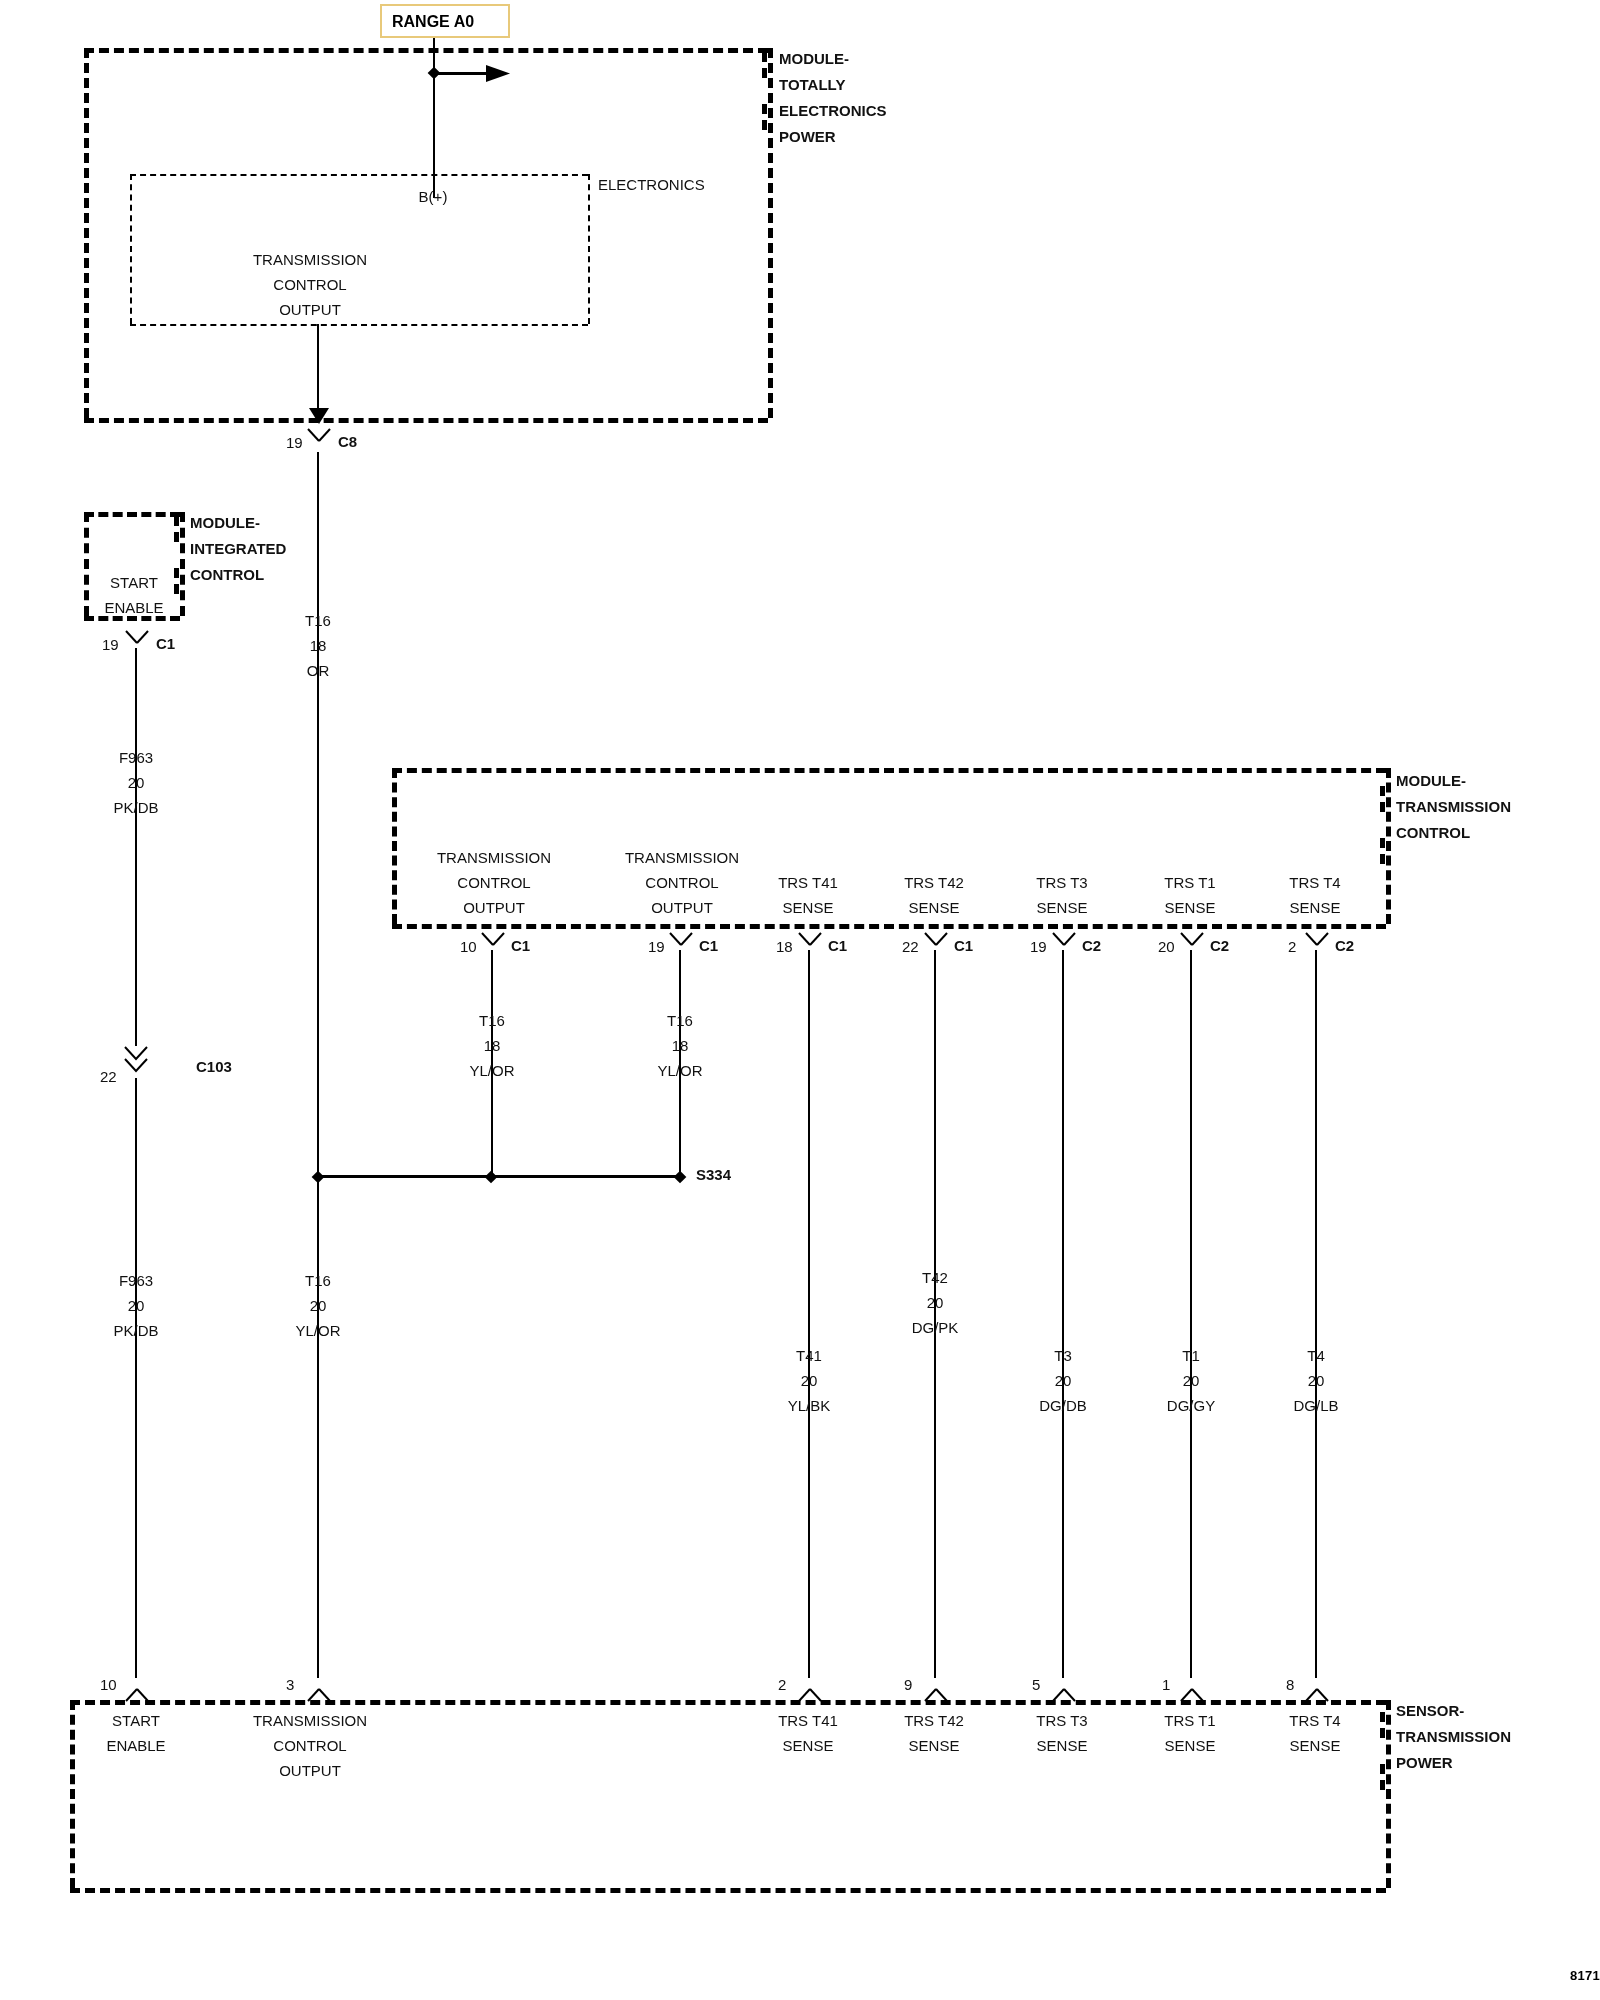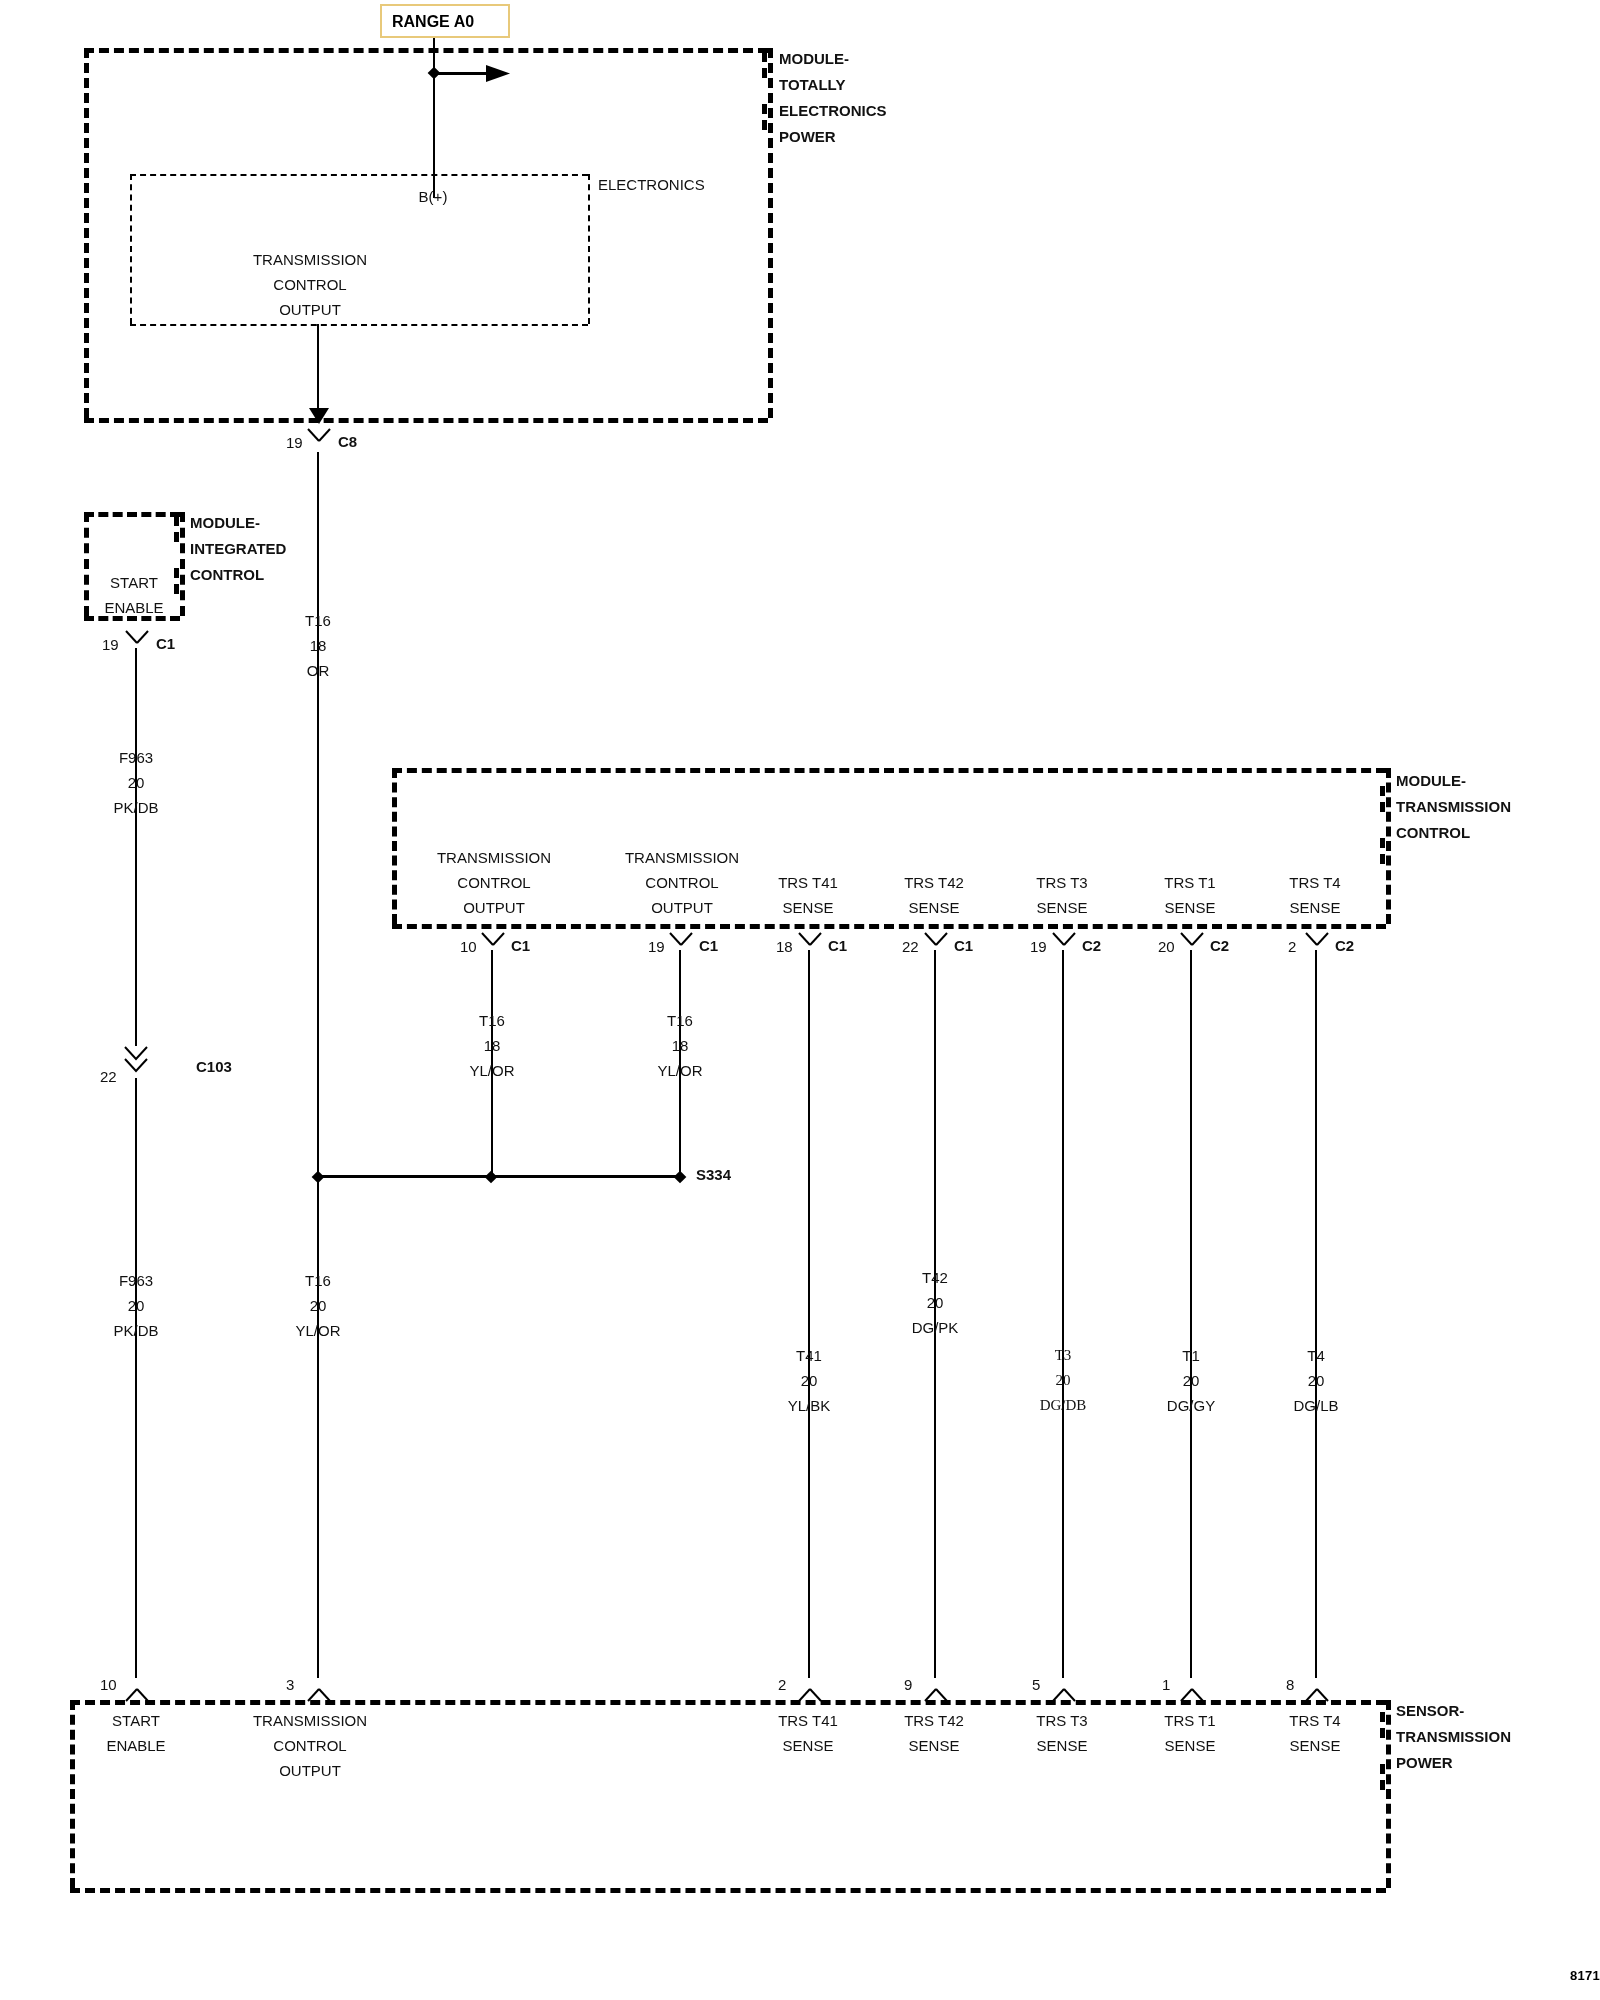--- a/index.html
+++ b/index.html
@@ -277,7 +277,7 @@
 <div class="lbl" style="left:1030px; top:938px;">19</div>
 <div class="lbl bold" style="left:1082px; top:937px;">C2</div>
 <div class="vw" style="left:1062px; top:950px; height:728px;"></div>
-<div class="stack" style="left:1063px; top:1343px;font-family:Liberation Serif, serif;">
+<div class="stack" style="left:1063px; top:1343px;">
   <div>T3</div>
   <div>20</div>
   <div>DG/DB</div>

